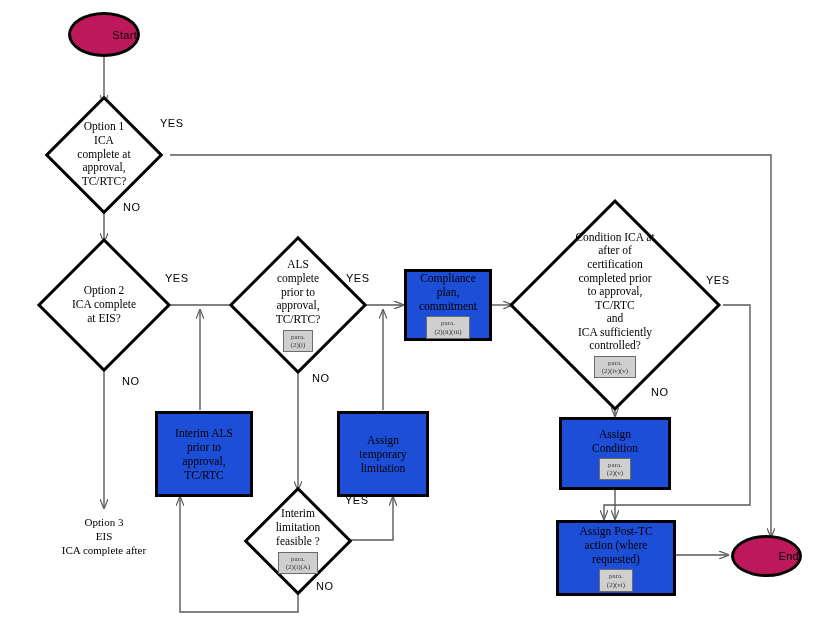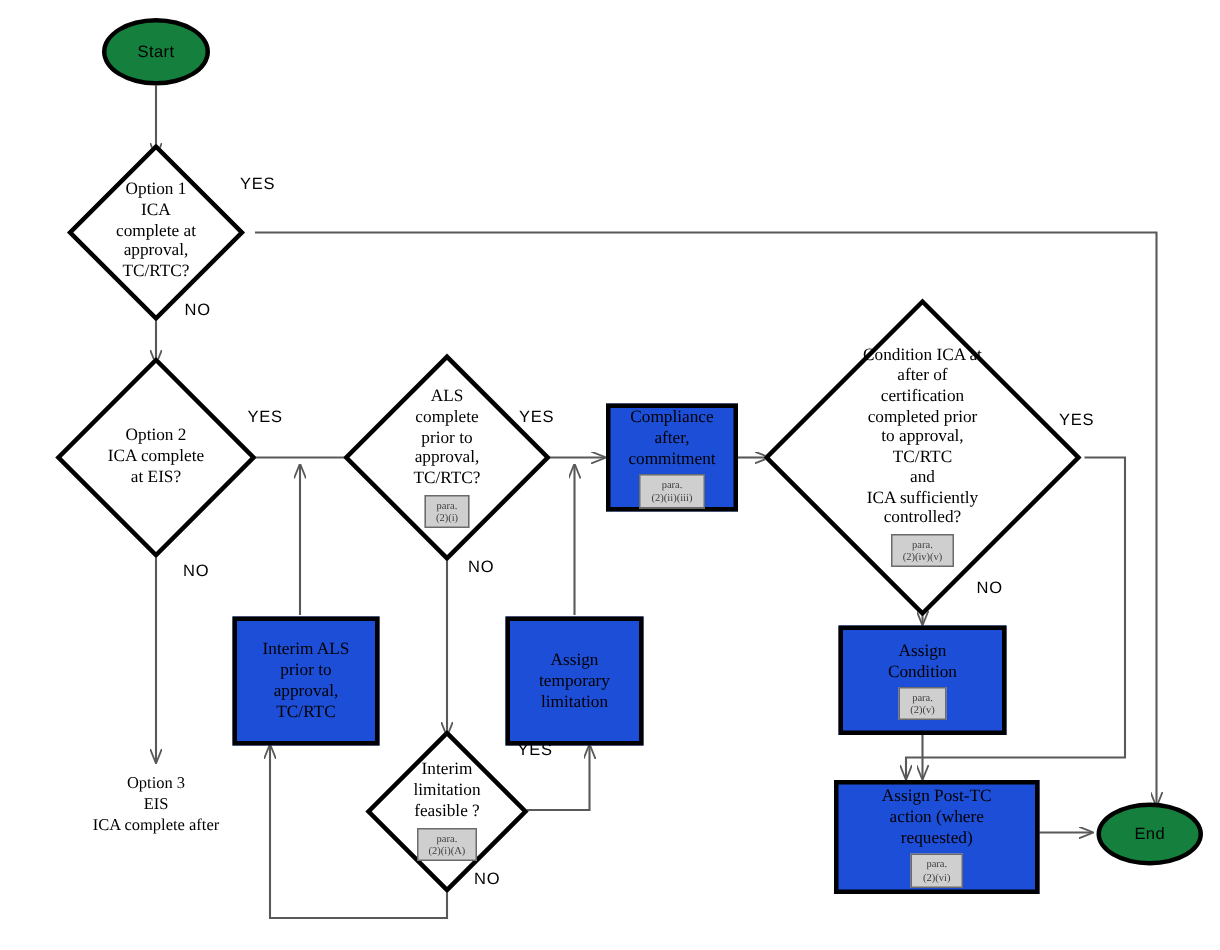--- a/index.html
+++ b/index.html
@@ -39,9 +39,10 @@
   .terminator {
     border: 3px solid #000000;
     border-radius: 50%;
-    background: #15803d;
+    background: #be185d;
     font-size: 11px;
     letter-spacing: 0.3px;
+    align-items: flex-end;
   }
   
   .process {

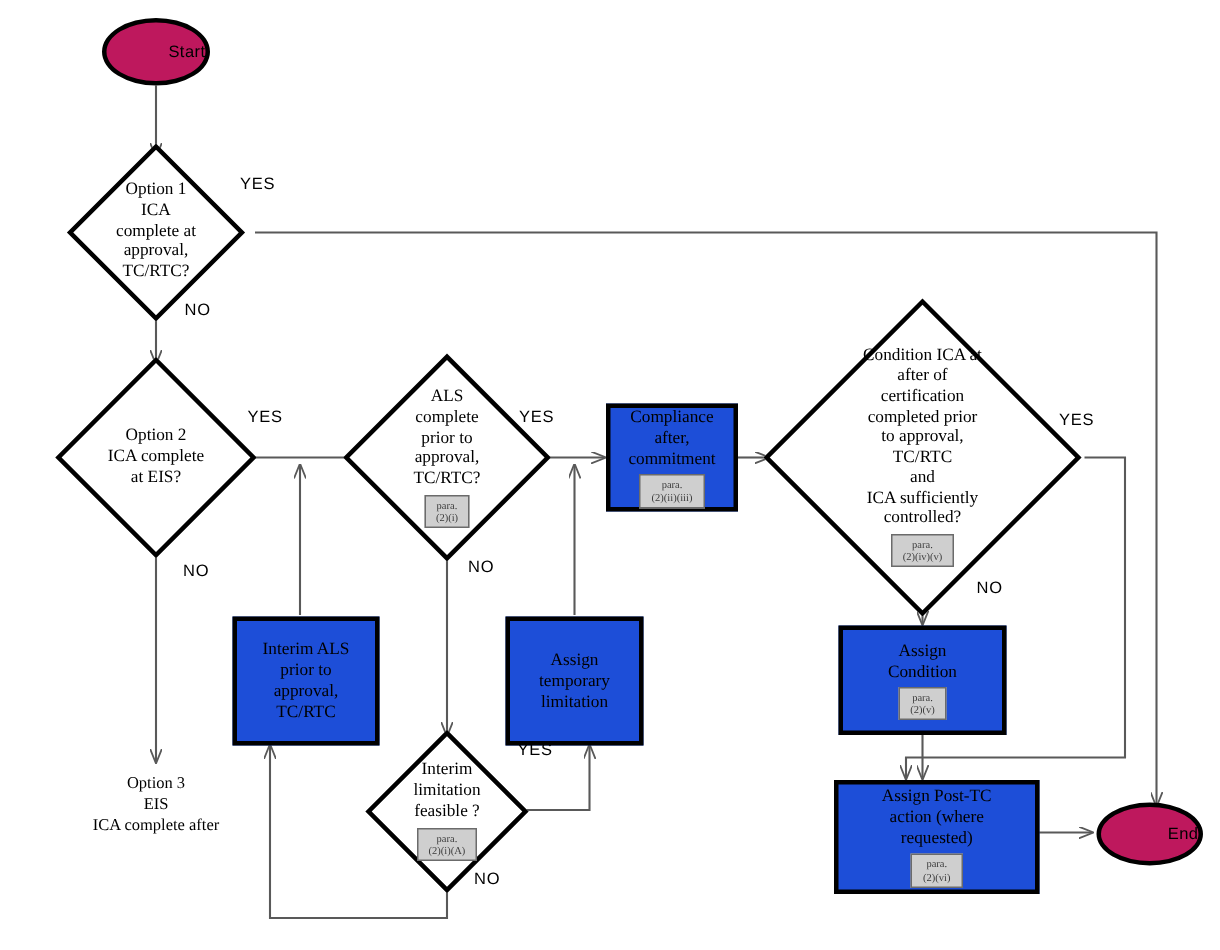--- a/index.html
+++ b/index.html
@@ -207,7 +207,7 @@
 
   <div class="node process" style="left:404px; top:269px; width:88px; height:72px;">
     <span class="nline">Compliance</span>
-    <span class="nline">after,</span>
+    <span class="nline">plan,</span>
     <span class="nline">commitment</span>
     <span class="para">
       <span class="nline">para.</span>

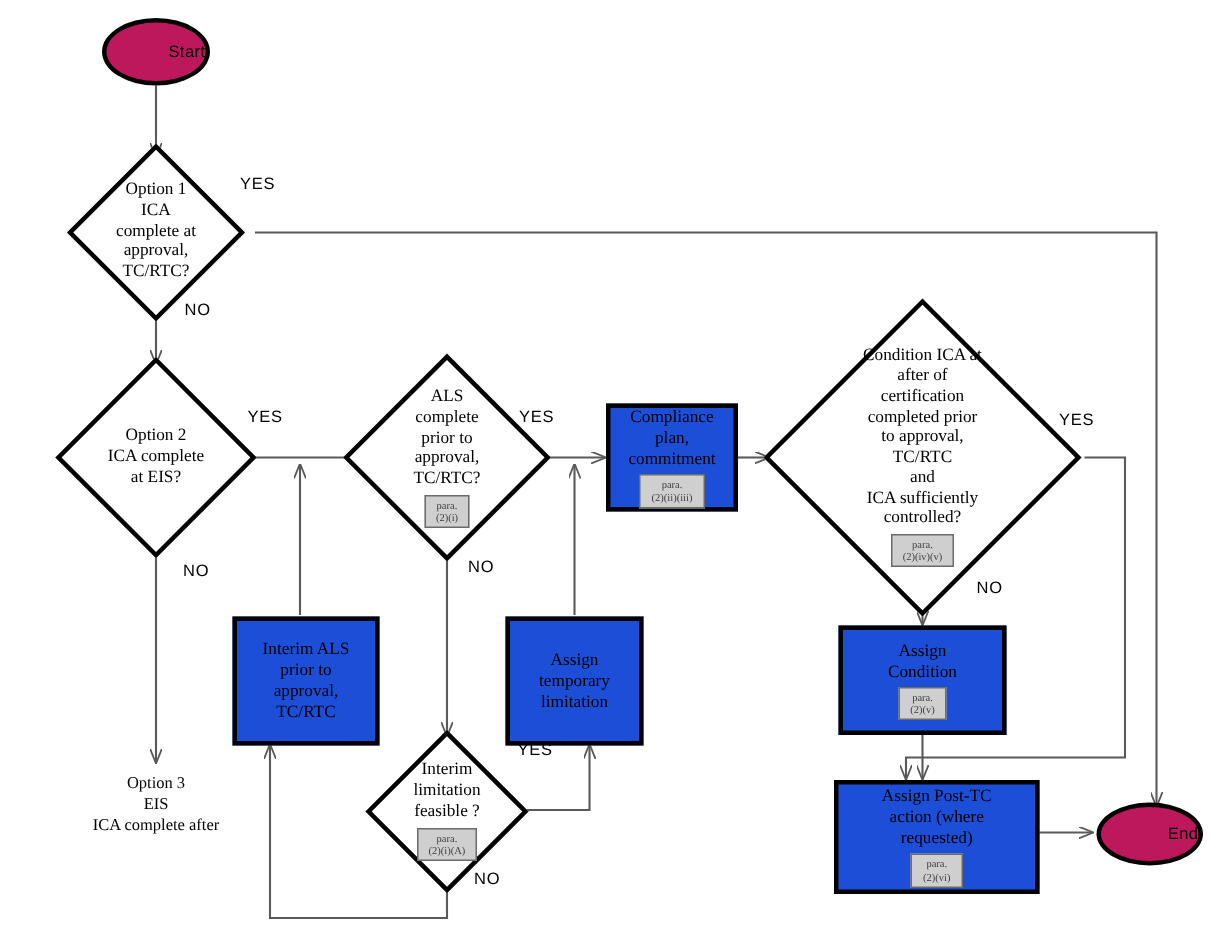--- a/index.html
+++ b/index.html
@@ -273,7 +273,7 @@
     </span>
   </div>
 
-  <div class="node process" style="left:556px; top:520px; width:137px; height:76px;">
+  <div class="node process" style="left:556px; top:520px; width:120px; height:76px;">
     <span class="nline">Assign Post-TC</span>
     <span class="nline">action (where</span>
     <span class="nline">requested)</span>

